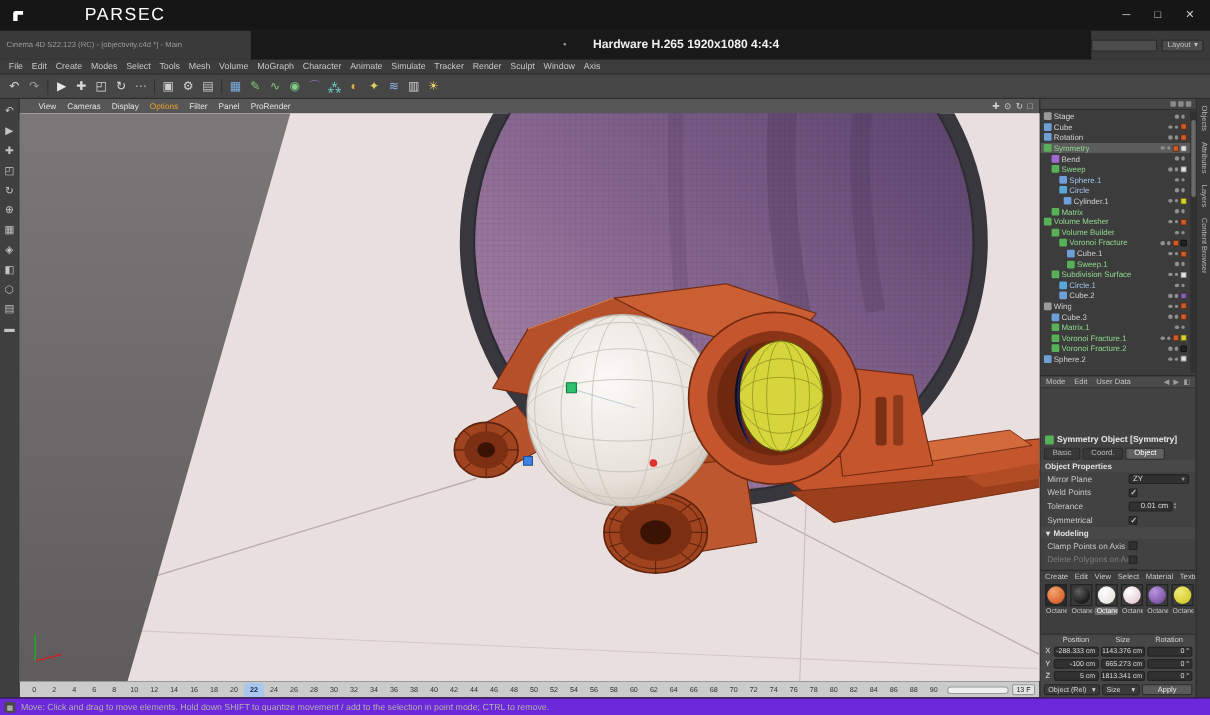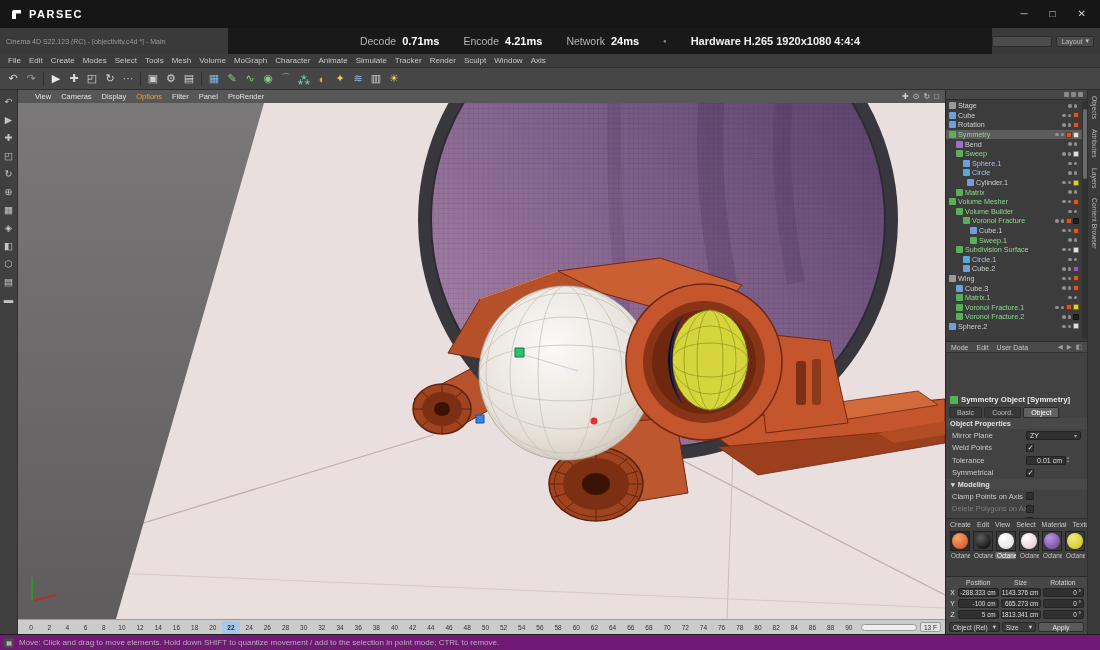--- a/index.html
+++ b/index.html
@@ -10,7 +10,7 @@
   
   .parsec-bar{height:28px;background:#161616;display:flex;align-items:center;padding:0 10px;flex:none;}
   .plogo{display:flex;align-items:center;margin-right:6px;}
-  .pbrand{color:#fff;font-weight:bold;font-size:11px;letter-spacing:1.5px;}
+  .pbrand{color:#fff;font-weight:normal;font-size:16px;letter-spacing:1.5px;margin-left:48px;}
   .win-controls{margin-left:auto;display:flex;gap:22px;padding-right:4px;}
   .wbtn{color:#cfcfcf;font-size:10px;cursor:pointer;line-height:28px;}
 

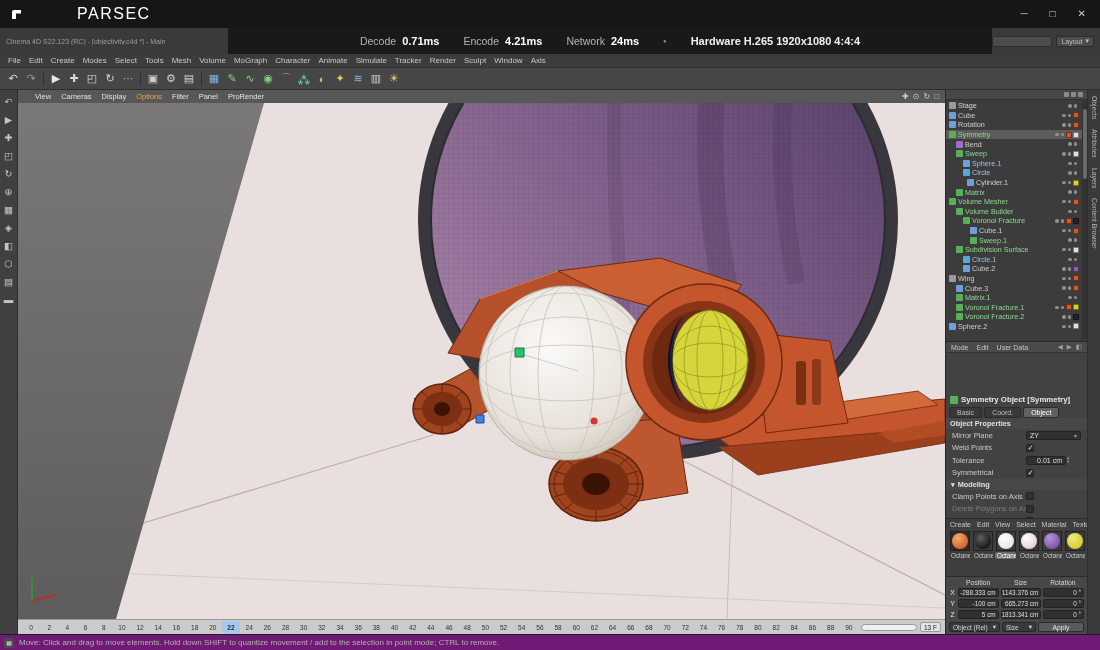--- a/index.html
+++ b/index.html
@@ -163,21 +163,6 @@
         </span>
     </div>
     <div class="stats-overlay">
-      <span style="display:flex;gap:24px;">
-
-      <span class="stat">
-            <span class="sl">Decode</span>
-            <span class="sv">0.71ms</span>
-          </span>
-          <span class="stat">
-            <span class="sl">Encode</span>
-            <span class="sv">4.21ms</span>
-          </span>
-          <span class="stat">
-            <span class="sl">Network</span>
-            <span class="sv">24ms</span>
-          </span>
-        </span>
       <span class="sdot">●</span>
       <span class="hw">Hardware H.265 1920x1080 4:4:4</span>
     </div>

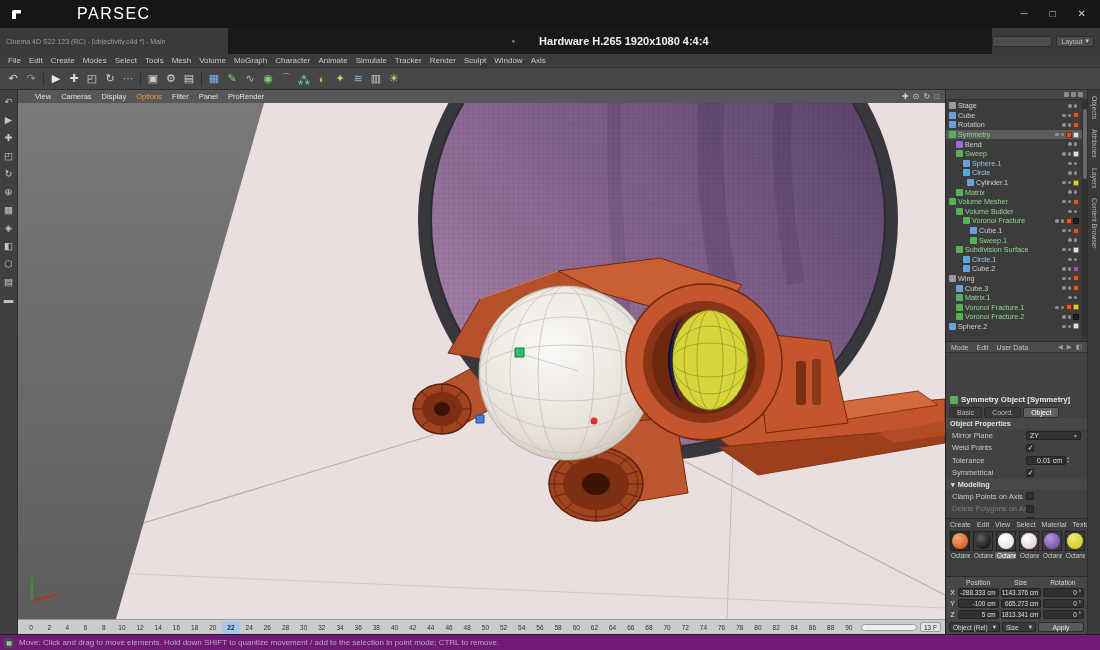--- a/index.html
+++ b/index.html
@@ -59,7 +59,7 @@
   .tl-frame{font-size:6.5px;color:#222;background:#e3e3e3;border:1px solid #999;border-radius:2px;padding:0 3px;height:10px;display:flex;align-items:center;flex:none;}
 
   
-  .statusbar{height:16px;background:#701a75;display:flex;align-items:center;gap:5px;padding-left:4px;flex:none;border-top:1px solid #1e1e1e;}
+  .statusbar{height:16px;background:#6d28d9;display:flex;align-items:center;gap:5px;padding-left:4px;flex:none;border-top:1px solid #1e1e1e;}
   .st-icon{width:10px;height:10px;background:#4a4a4a;border-radius:2px;display:flex;align-items:center;justify-content:center;font-size:6px;color:#ddd;}
   .st-text{font-size:8px;color:#b2b2b2;white-space:nowrap;overflow:hidden;}
 

